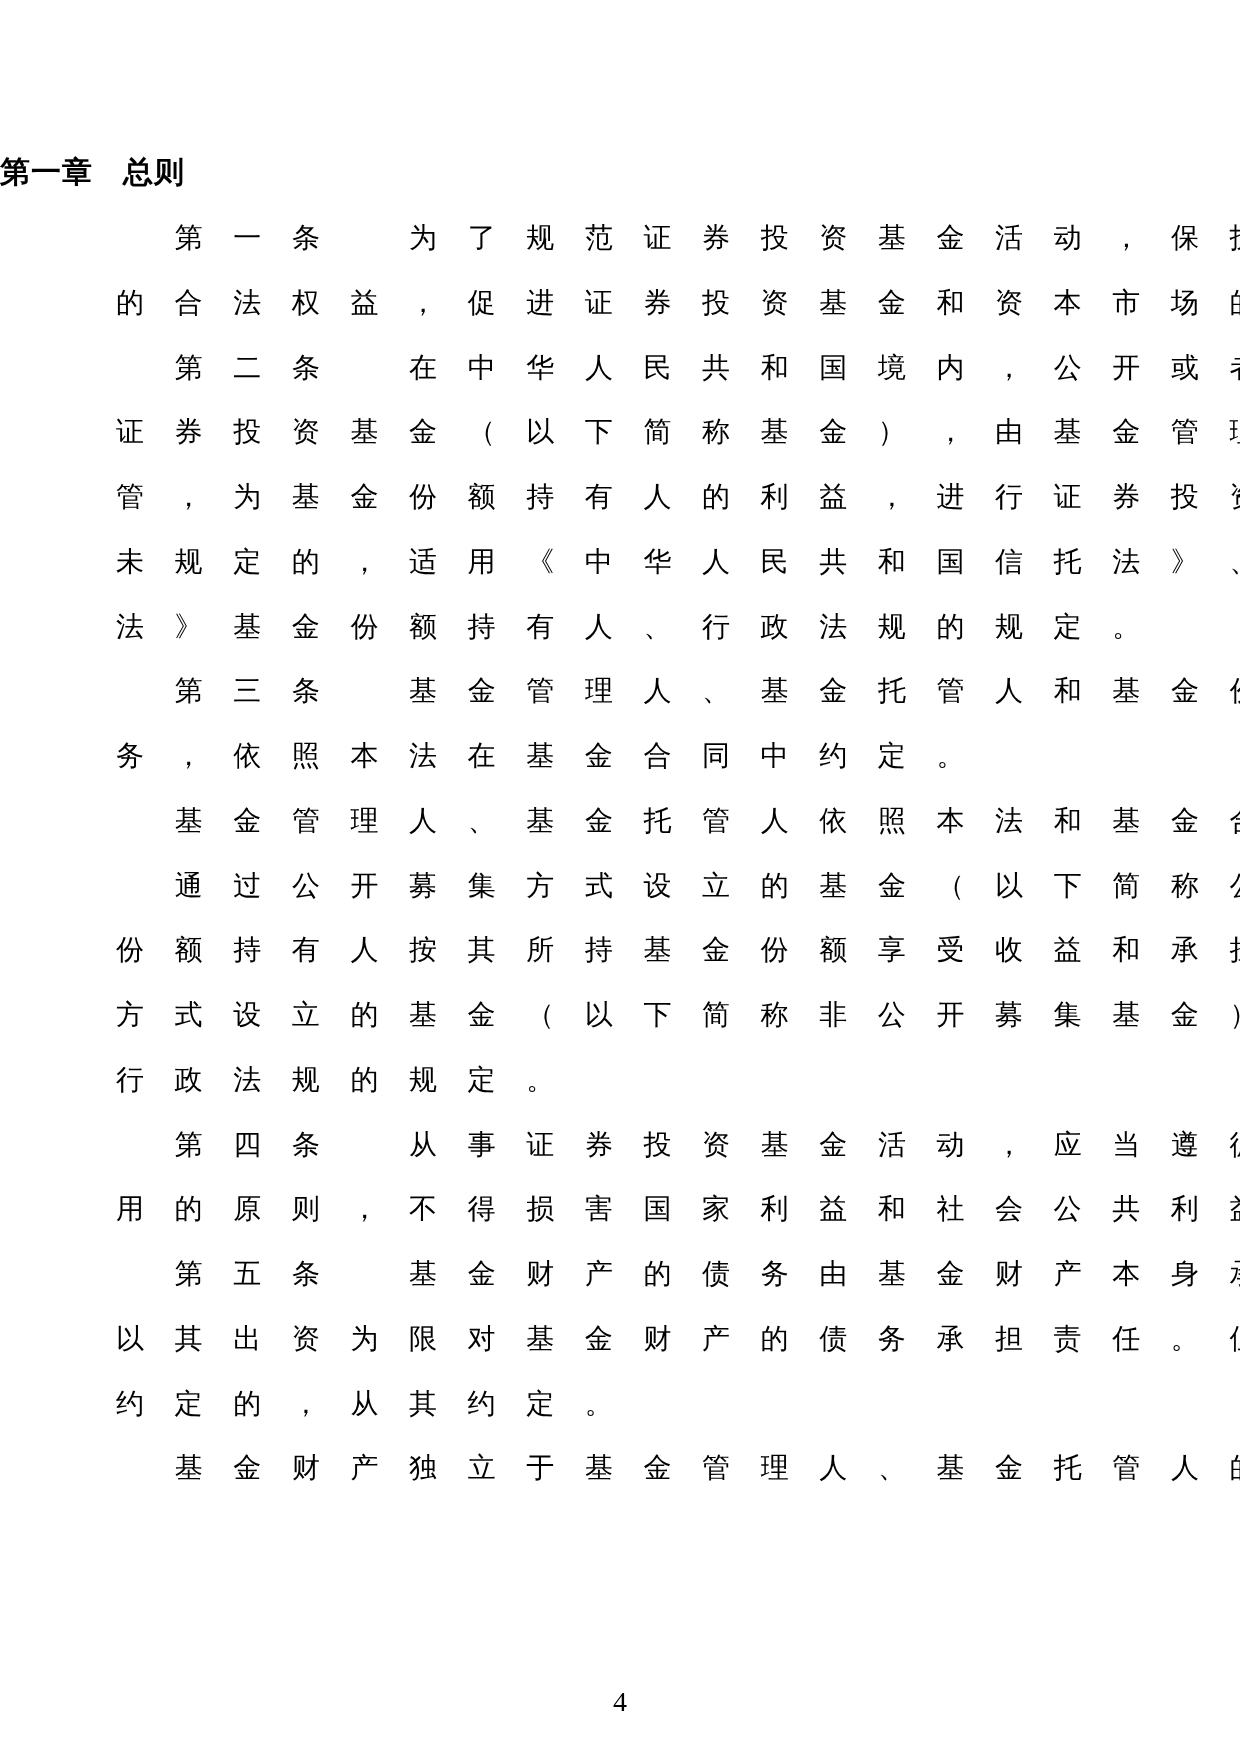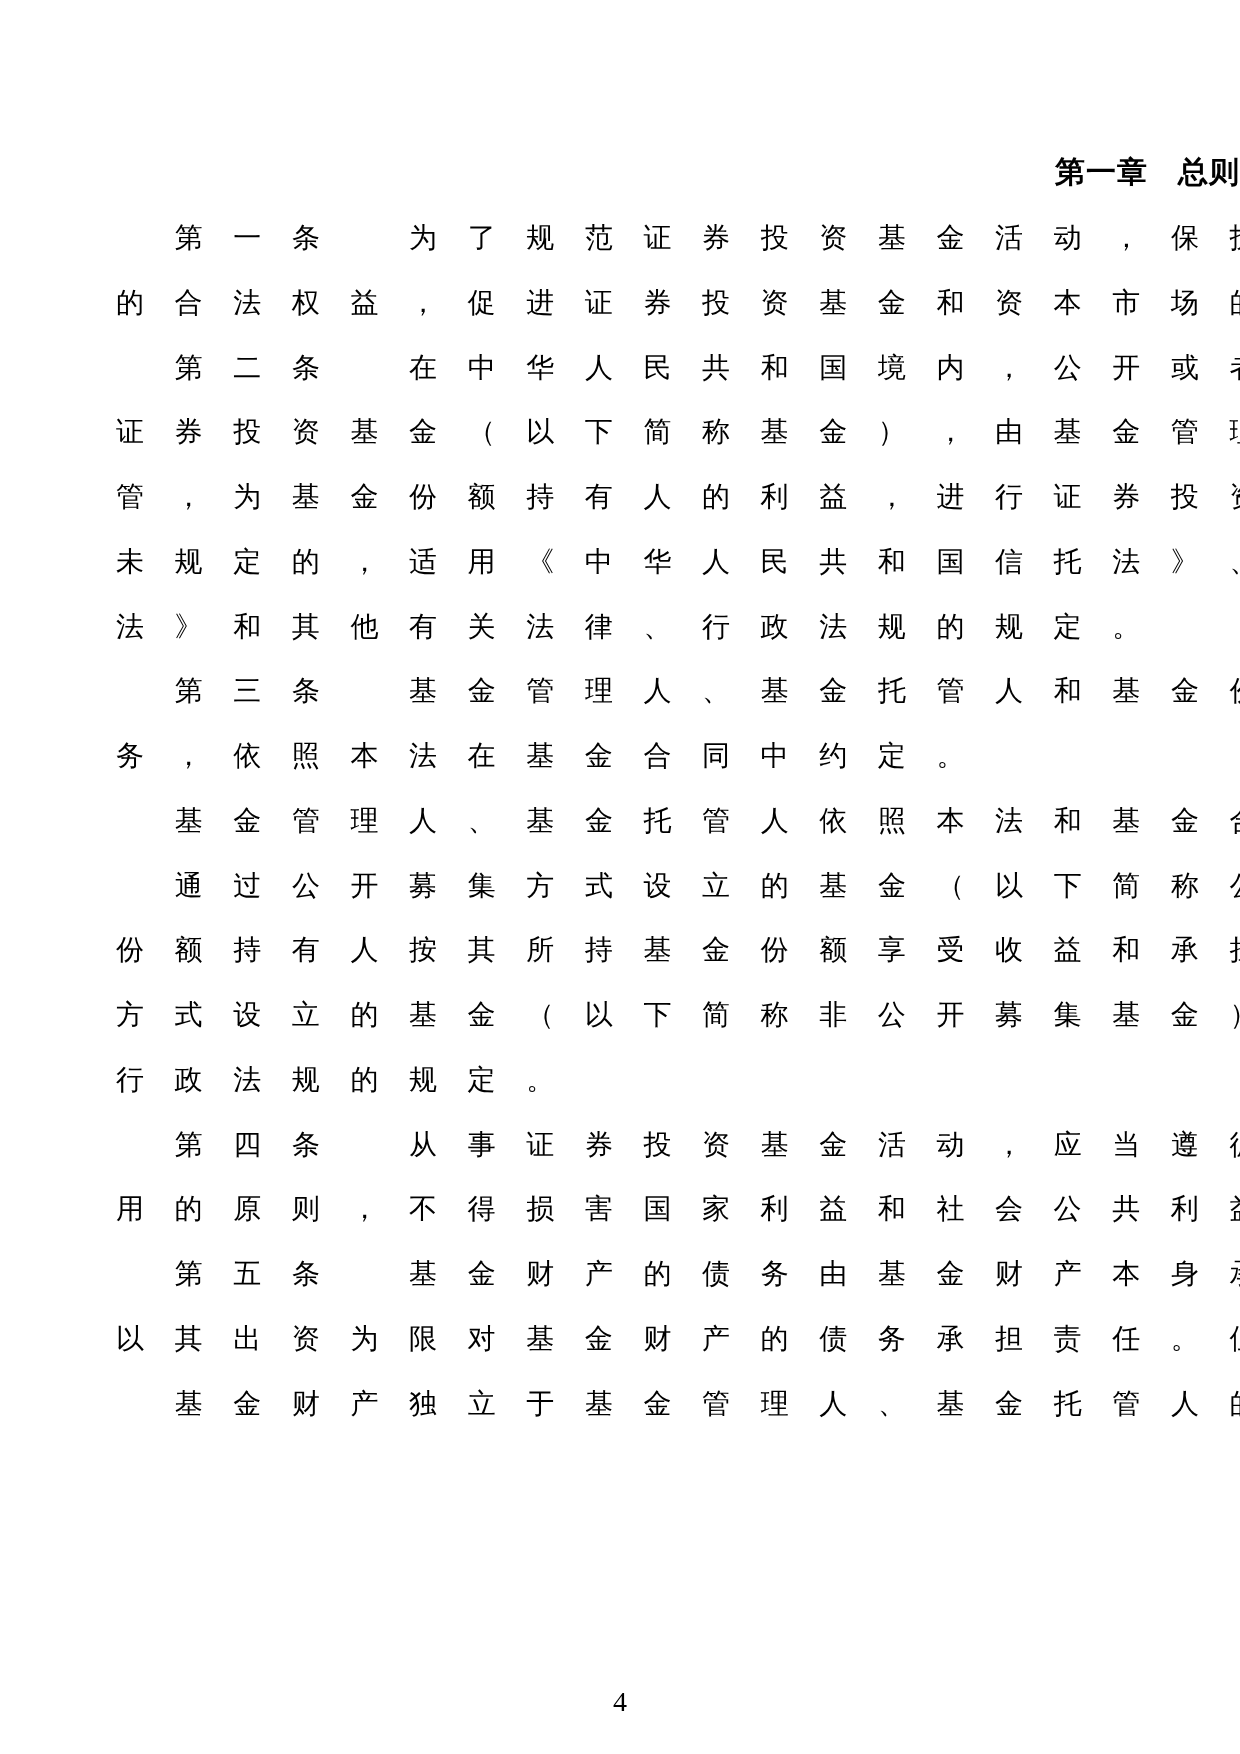--- a/index.html
+++ b/index.html
@@ -27,7 +27,7 @@
       left: 0;
       width: 1240px;
       top: 152px;
-      text-align: right;
+      text-align: left;
       font-family: Liberation Serif, serif;
       font-weight: bold;
       font-size: 30px;

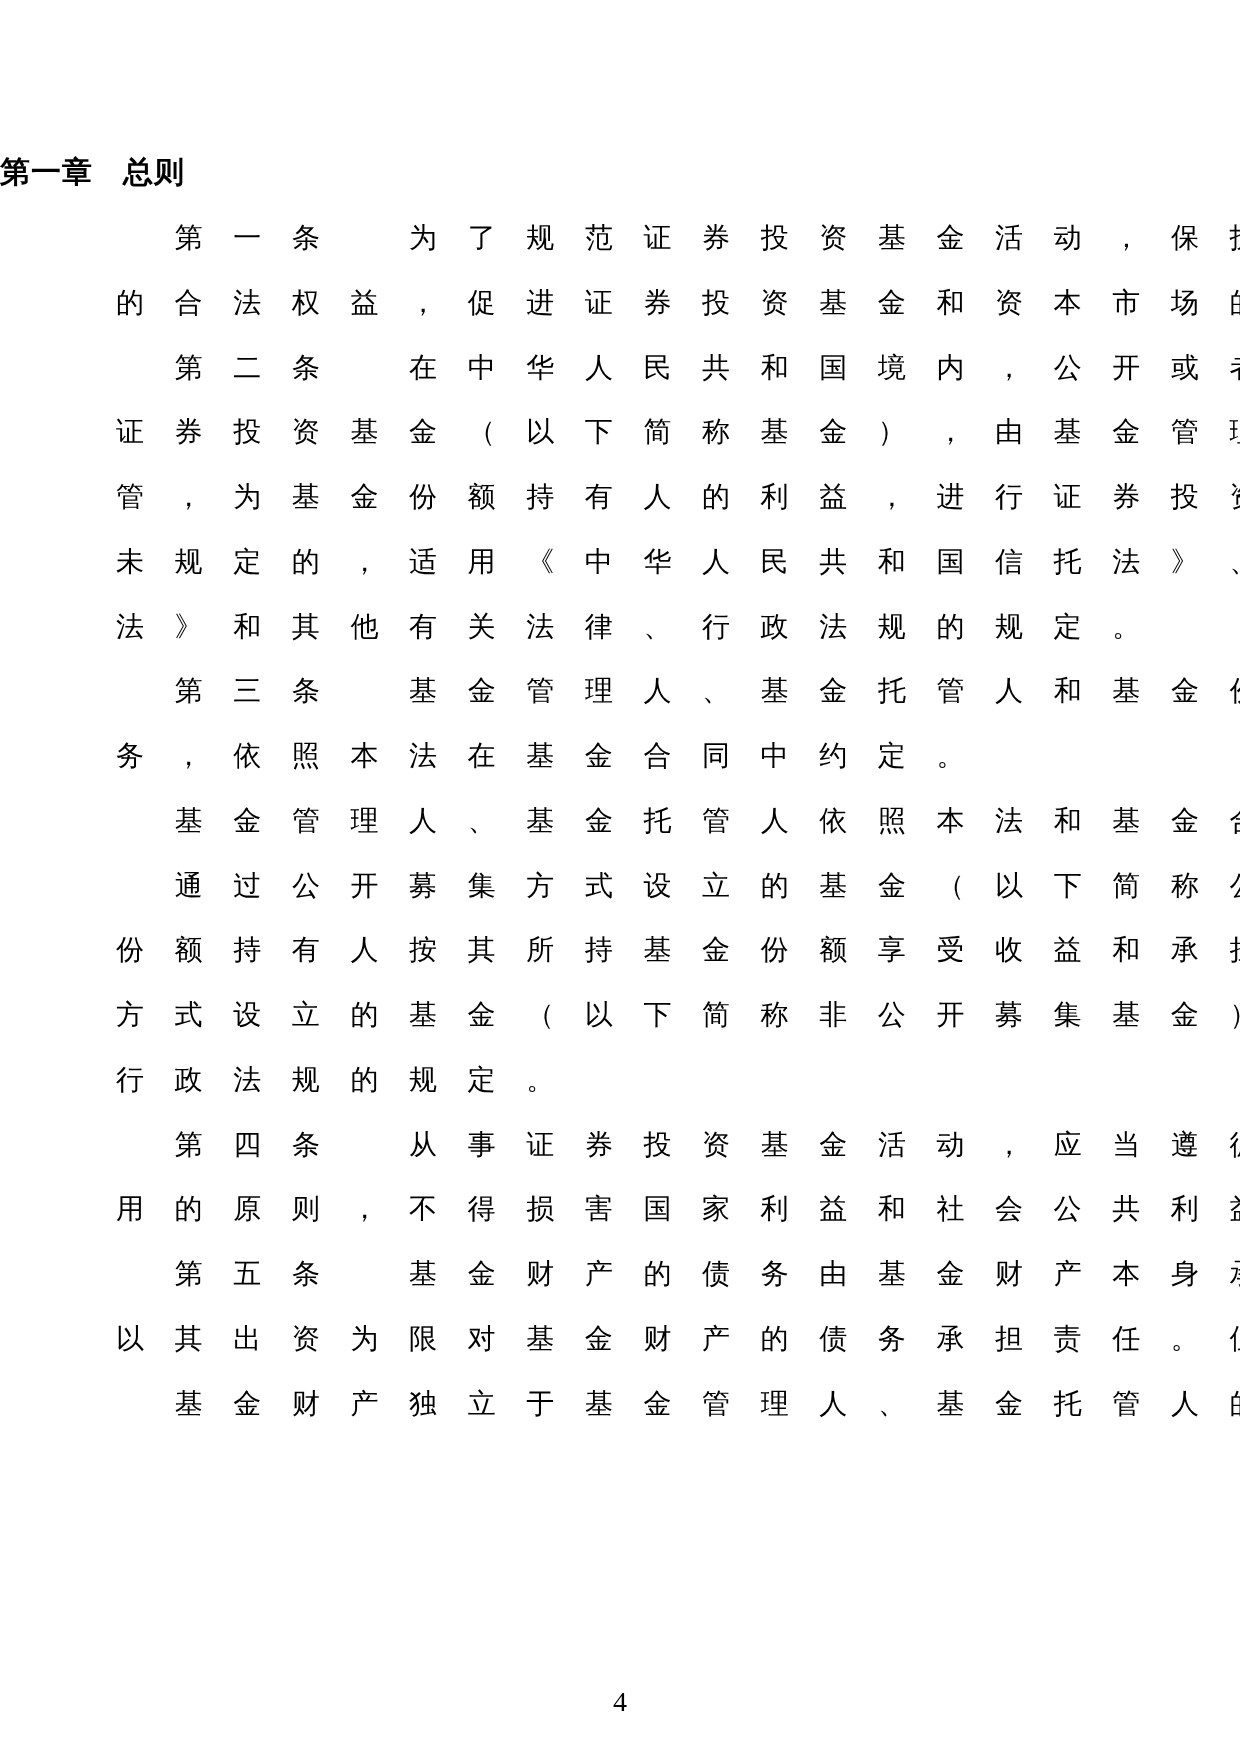--- a/index.html
+++ b/index.html
@@ -76,7 +76,7 @@
     <div class="line">证券投资基金（以下简称基金），由基金管理人管理，基金托管人托</div>
     <div class="line">管，为基金份额持有人的利益，进行证券投资活动，适用本法；本法</div>
     <div class="line">未规定的，适用《中华人民共和国信托法》、《中华人民共和国证券</div>
-    <div class="line">法》和其他有关法律、行政法规的规定。</div>
+    <div class="line">法》基金份额持有人、行政法规的规定。</div>
     <div class="line indent">第三条　基金管理人、基金托管人和基金份额持有人的权利、义</div>
     <div class="line">务，依照本法在基金合同中约定。</div>
     <div class="line indent">基金管理人、基金托管人依照本法和基金合同的约定，履行受托</div>

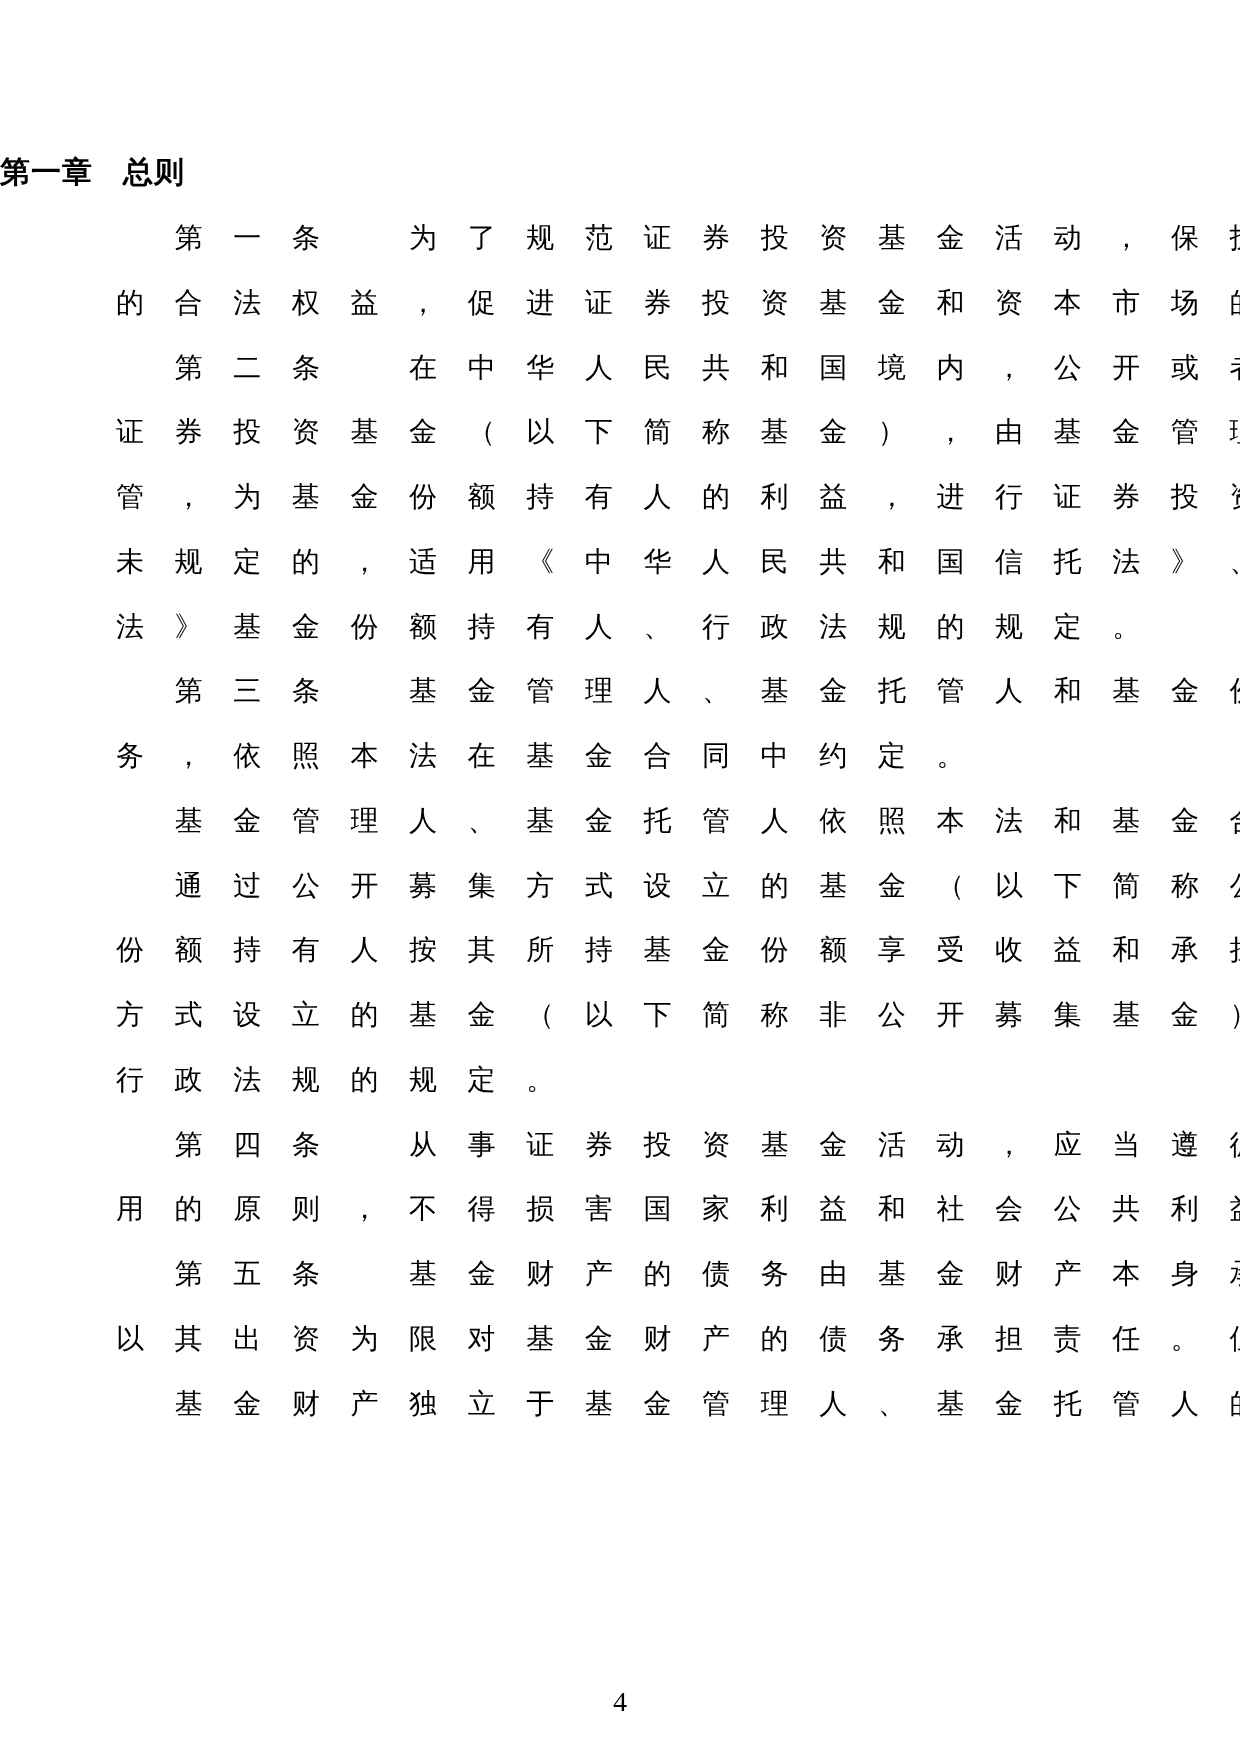--- a/index.html
+++ b/index.html
@@ -88,6 +88,7 @@
     <div class="line">用的原则，不得损害国家利益和社会公共利益。</div>
     <div class="line indent">第五条　基金财产的债务由基金财产本身承担，基金份额持有人</div>
     <div class="line">以其出资为限对基金财产的债务承担责任。但基金合同依照本法另有</div>
+    <div class="line">约定的，从其约定。</div>
     <div class="line indent">基金财产独立于基金管理人、基金托管人的固有财产。基金管理</div>
   </div>
 

